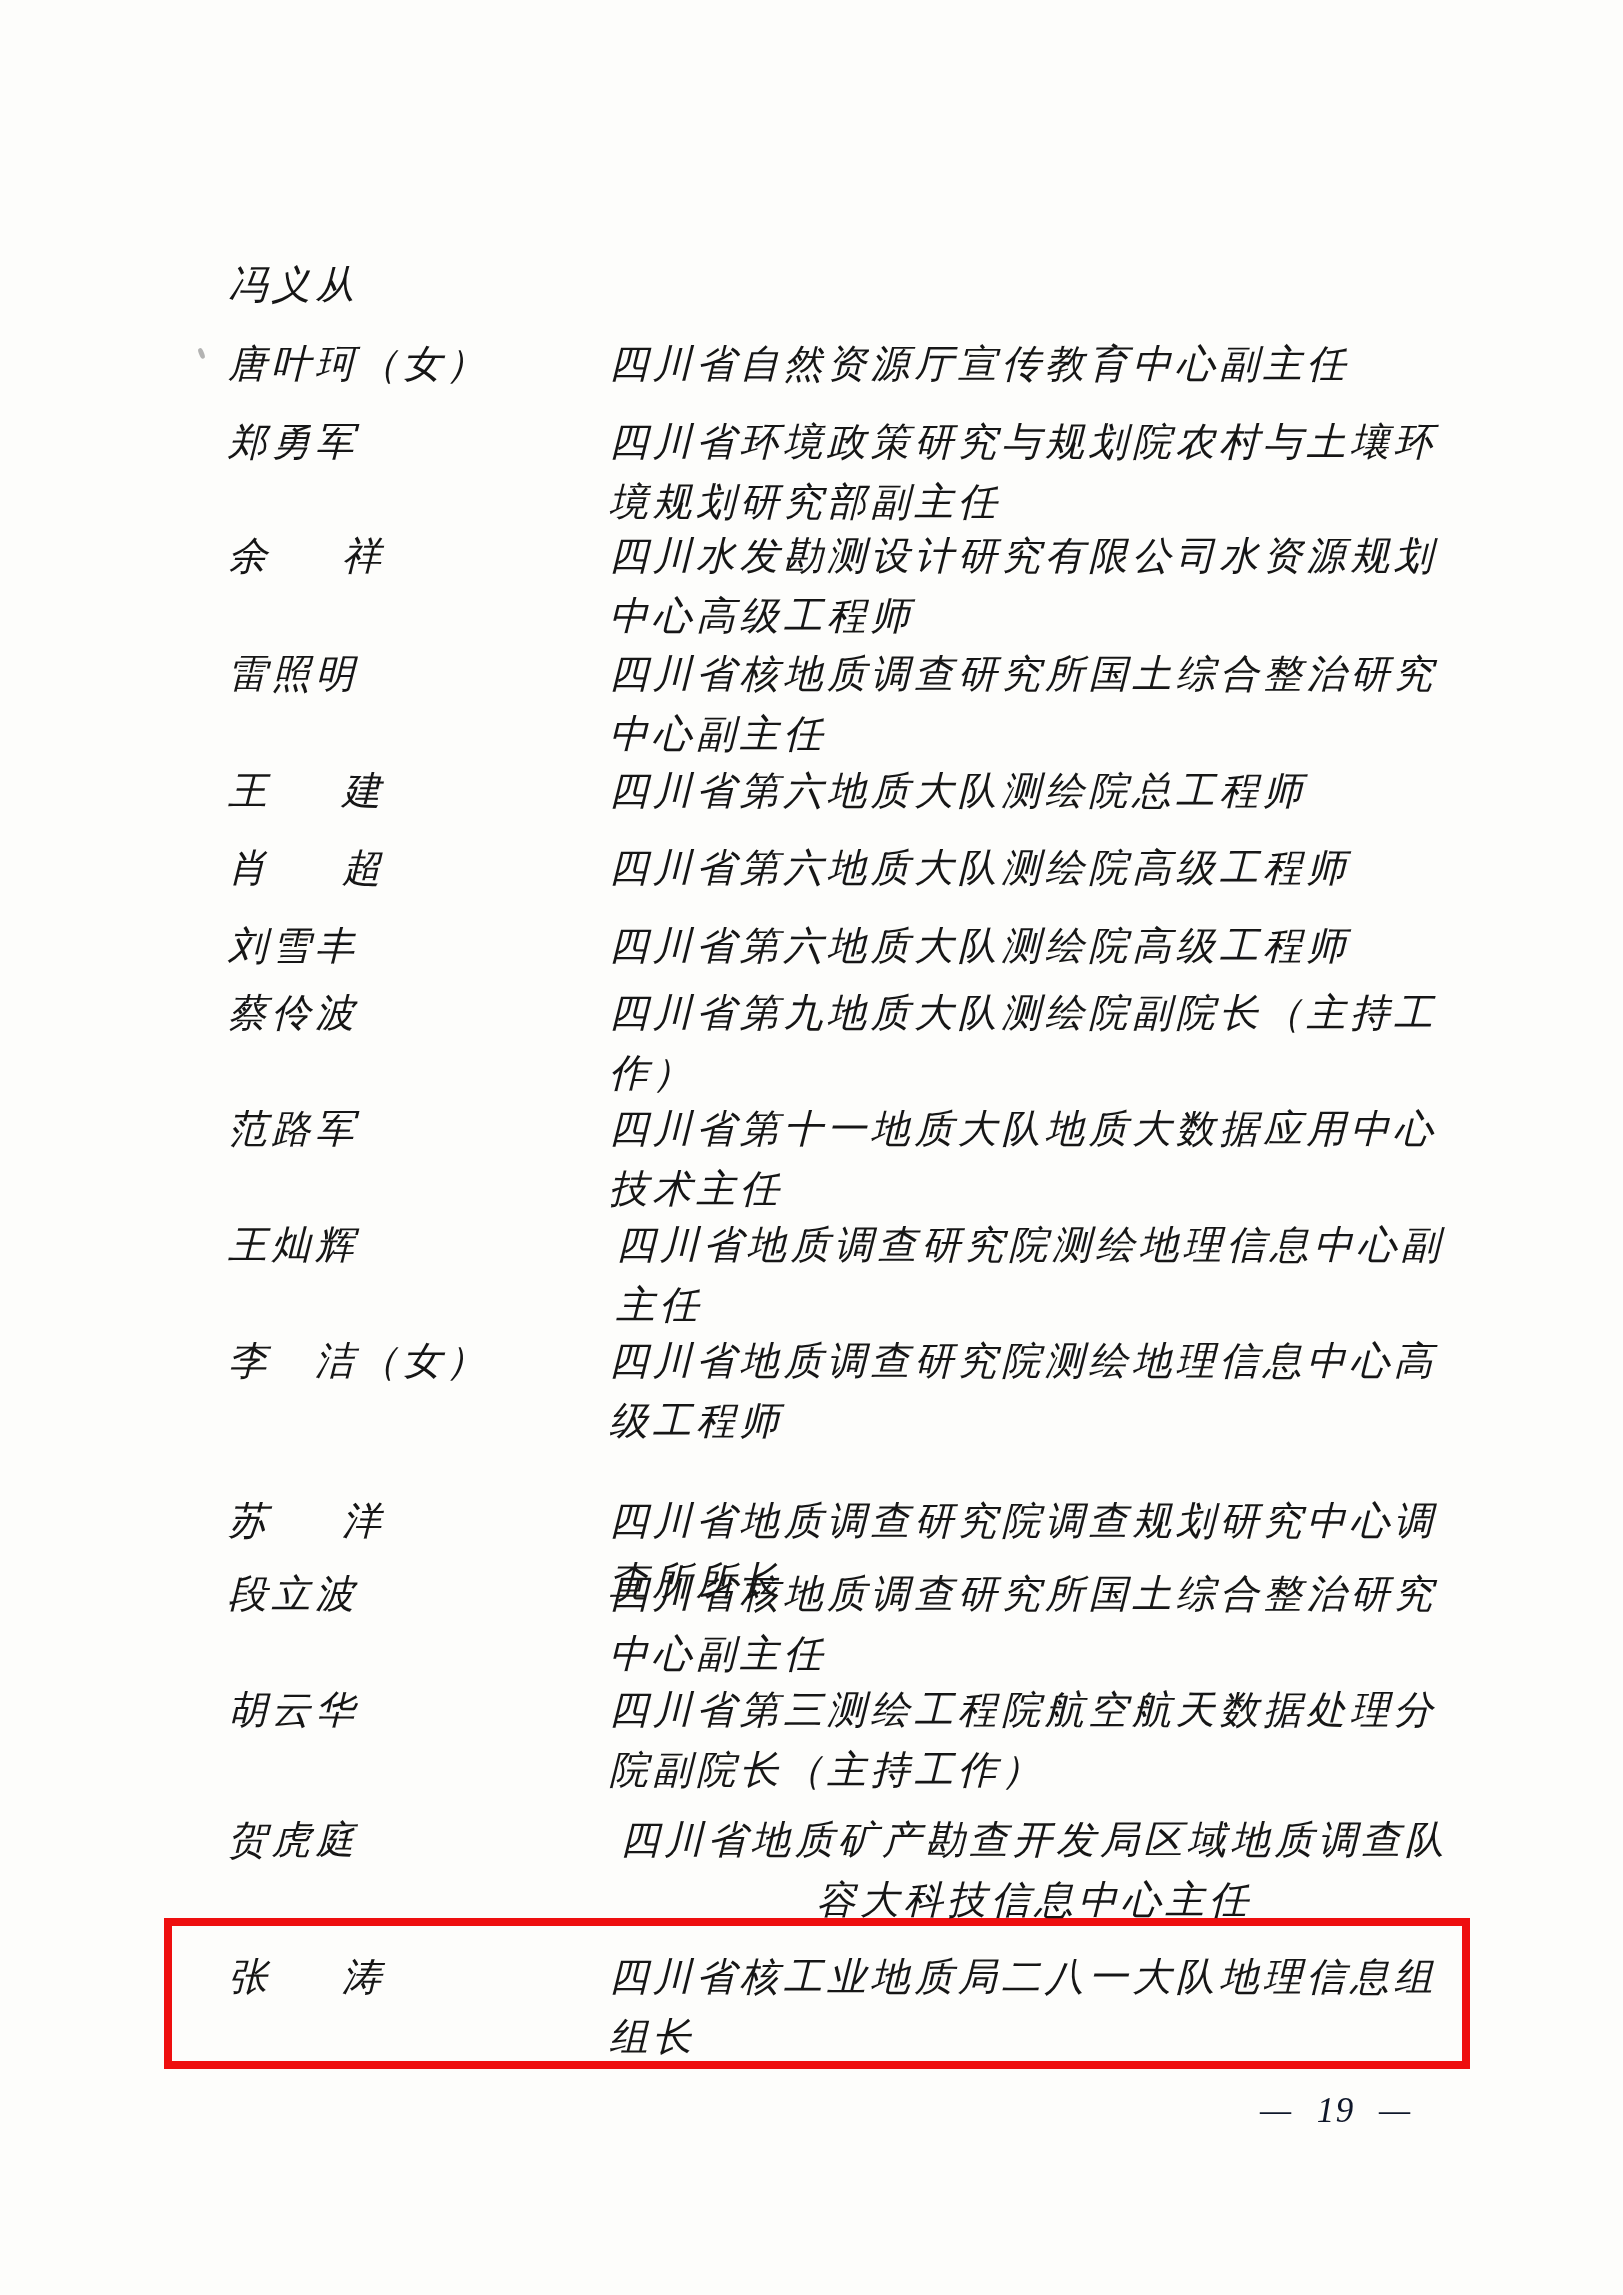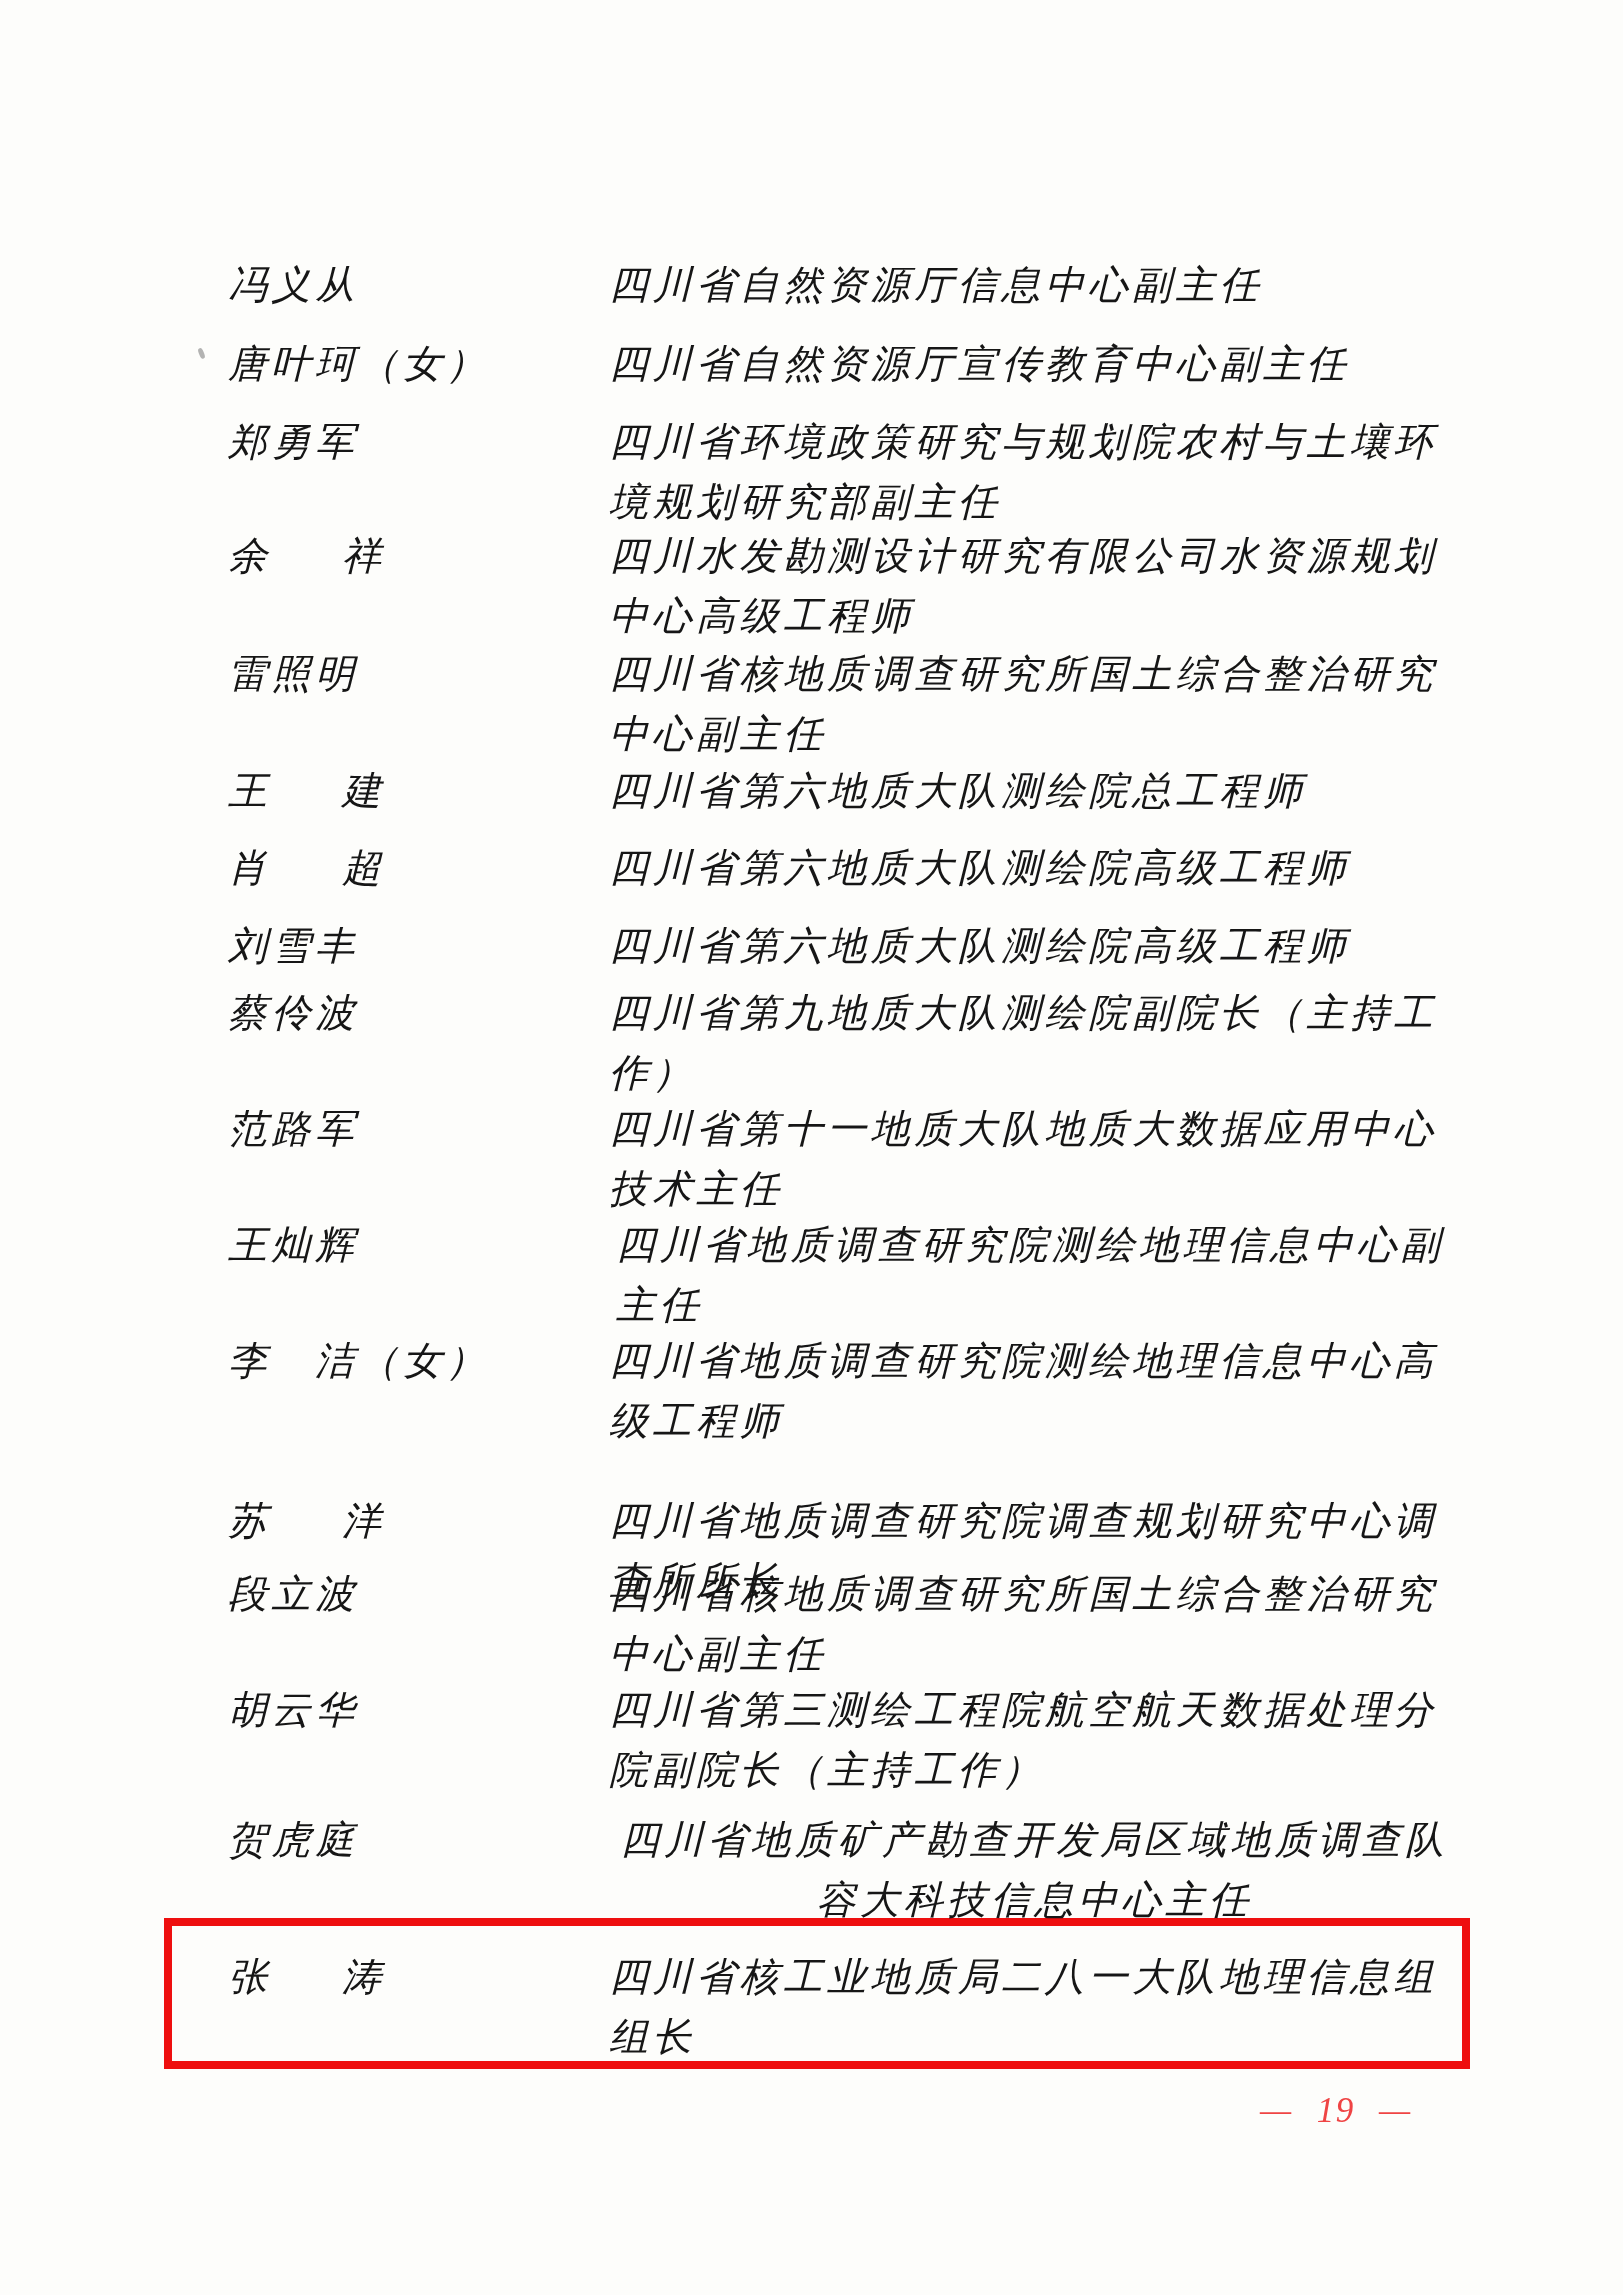--- a/index.html
+++ b/index.html
@@ -116,7 +116,6 @@
   <div id="entries">
   <div class="entry">
     <span class="name">冯义从</span>
-    <span class="title">四川省自然资源厅信息中心副主任</span>
   </div>
 
   <div class="entry">

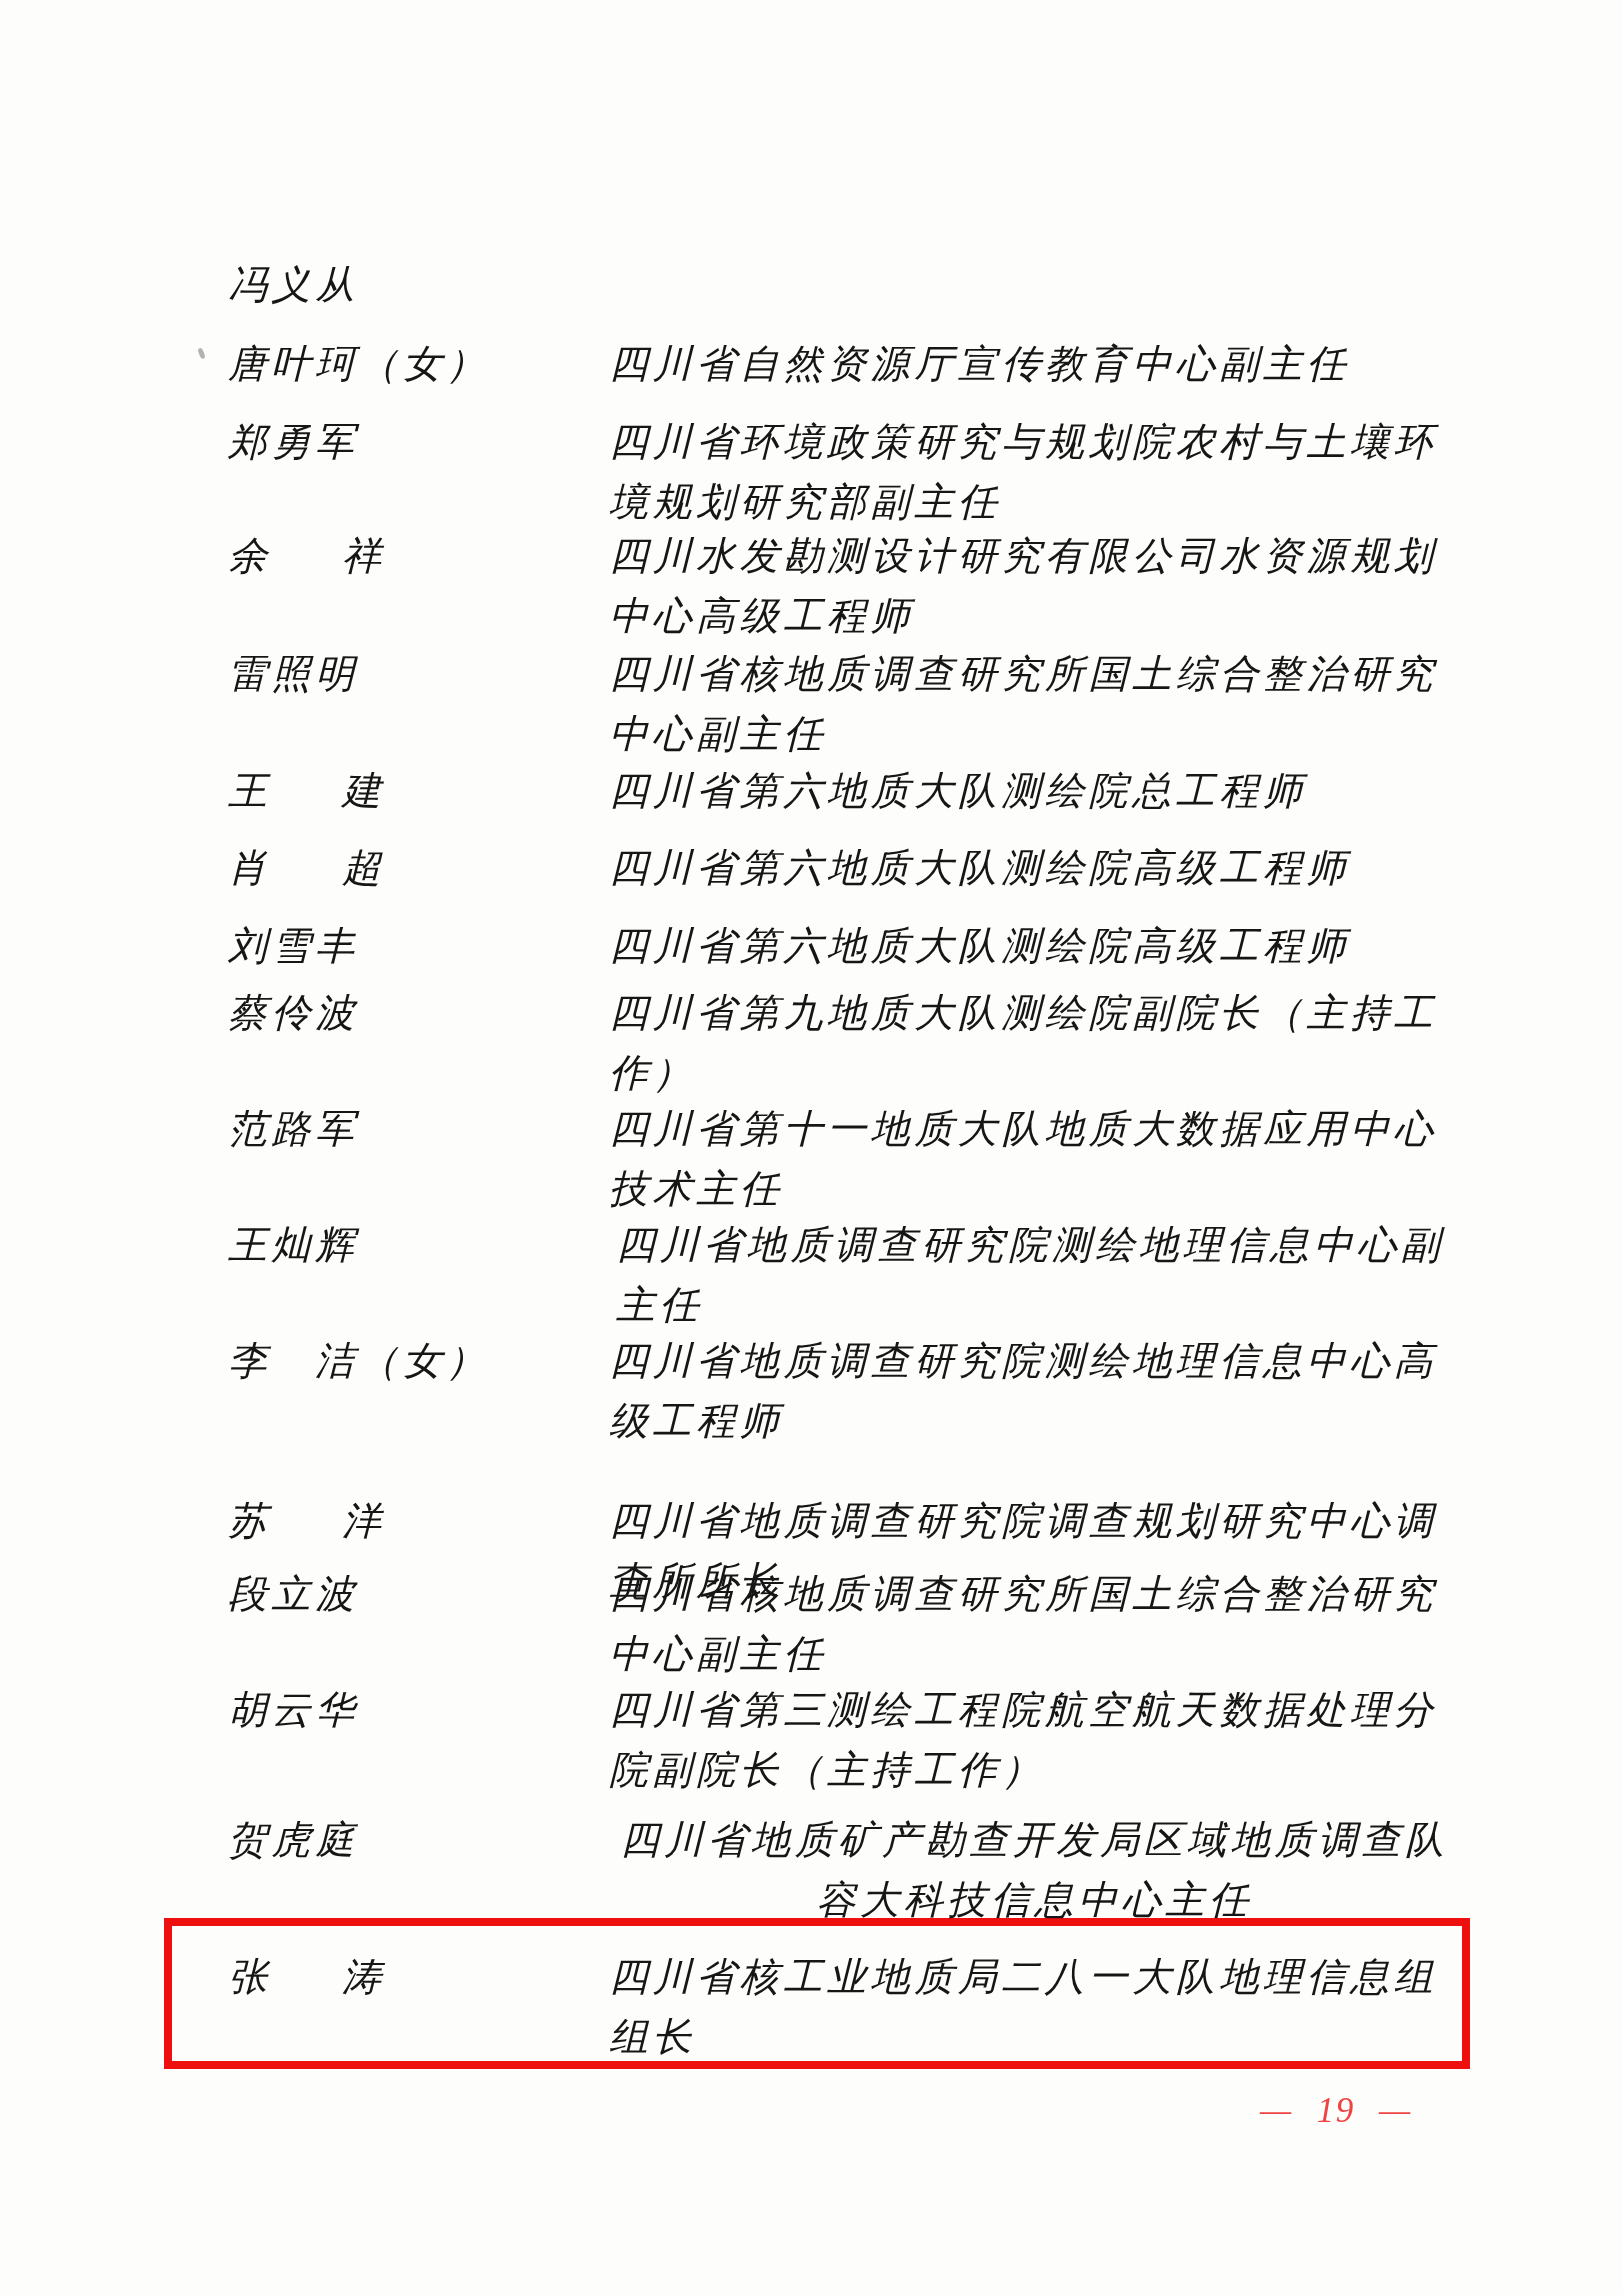--- a/index.html
+++ b/index.html
@@ -89,7 +89,7 @@
     line-height: 52px;
     letter-spacing: 1.3px;
     word-spacing: 14.4px;
-    color: #ef4444;
+    color: #0f172a;
     white-space: nowrap;
   }
 

